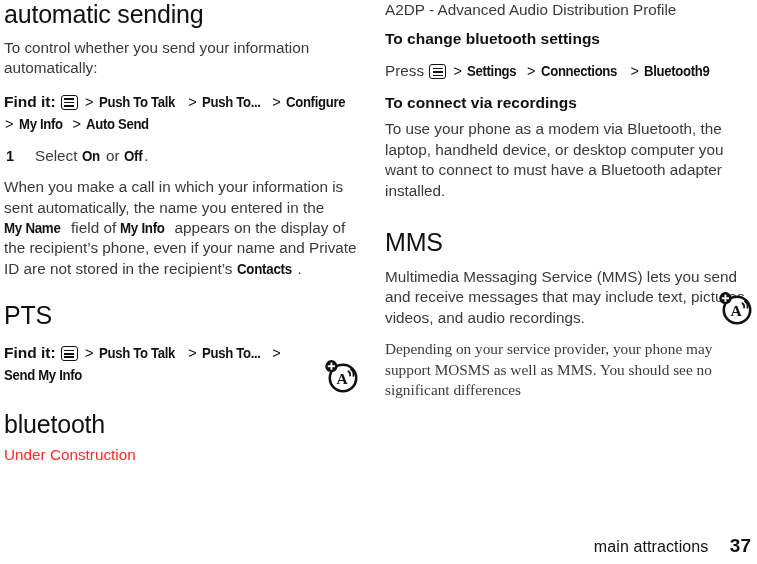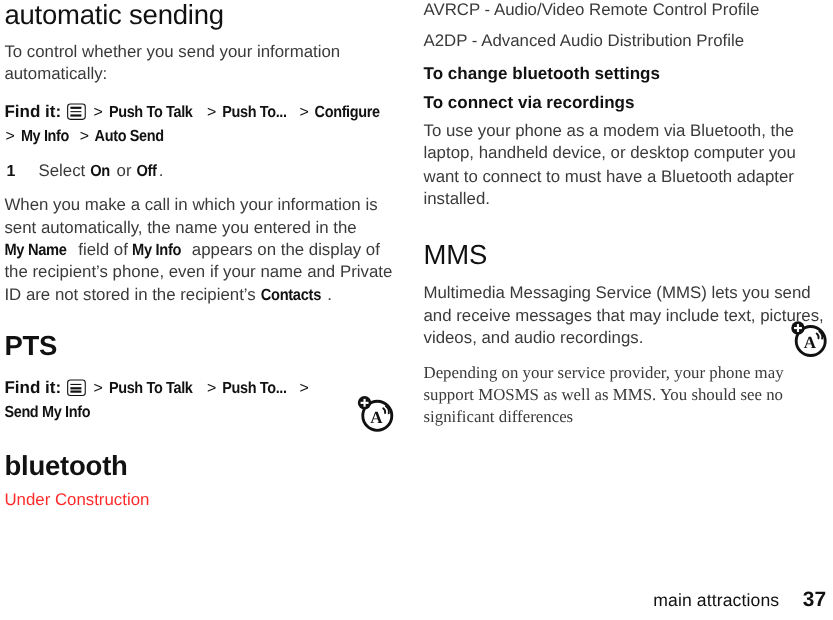--- a/index.html
+++ b/index.html
@@ -249,7 +249,6 @@
 
   <div class="col col-right">
 
-    <p class="body" style="margin-bottom:8px;">AVRCP - Audio/Video Remote Control Profile</p>
 
     <p class="body" style="margin-bottom:9px;">A2DP - Advanced Audio Distribution Profile</p>
 

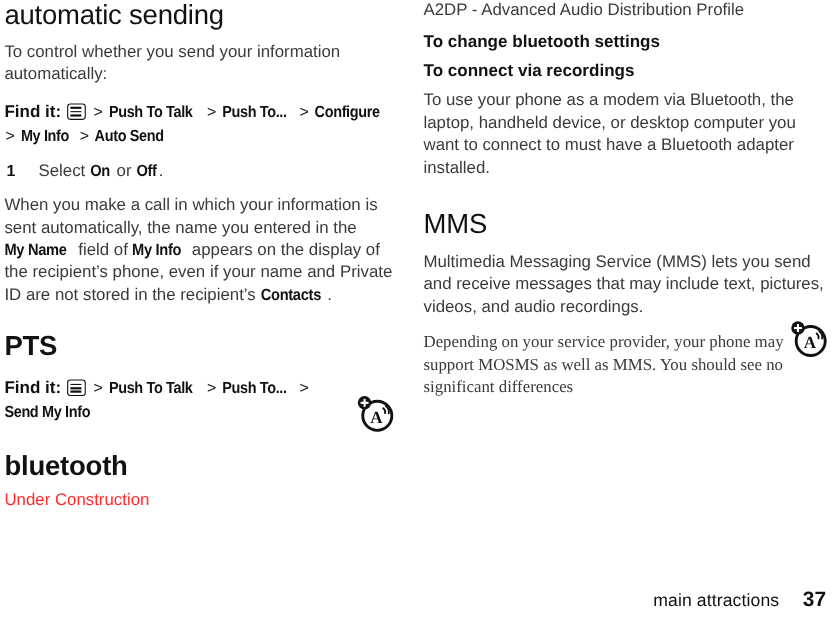--- a/index.html
+++ b/index.html
@@ -254,6 +254,16 @@
 
     <h2 class="sub-title" style="margin-top:4px;">To change bluetooth settings</h2>
 
+    <p class="path">
+      <span class="lead-plain">Press</span>
+      <span class="menu-icon"><i></i><i></i><i></i></span>
+      <span class="sep">&gt;</span>
+      <span class="pathitem">Settings</span>
+      <span class="sep">&gt;</span>
+      <span class="pathitem">Connections</span>
+      <span class="sep">&gt;</span>
+      <span class="pathitem">Bluetooth9</span>
+    </p>
 
     <h2 class="sub-title" style="margin-top:6px;">To connect via recordings</h2>
 

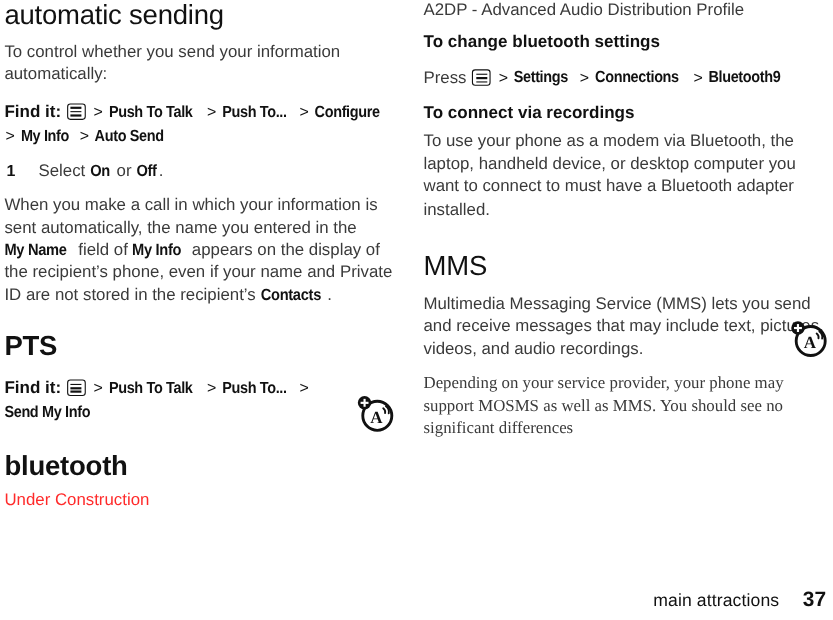--- a/index.html
+++ b/index.html
@@ -43,7 +43,7 @@
     margin: 0 0 9px 0;
     letter-spacing: -0.2px;
   }
-  h1.section-title.tight { margin-bottom: 6px; font-weight: bold; }
+  h1.section-title.tight { margin-bottom: 6px; }
 
   h2.sub-title {
     font-family: "Liberation Sans", sans-serif;

